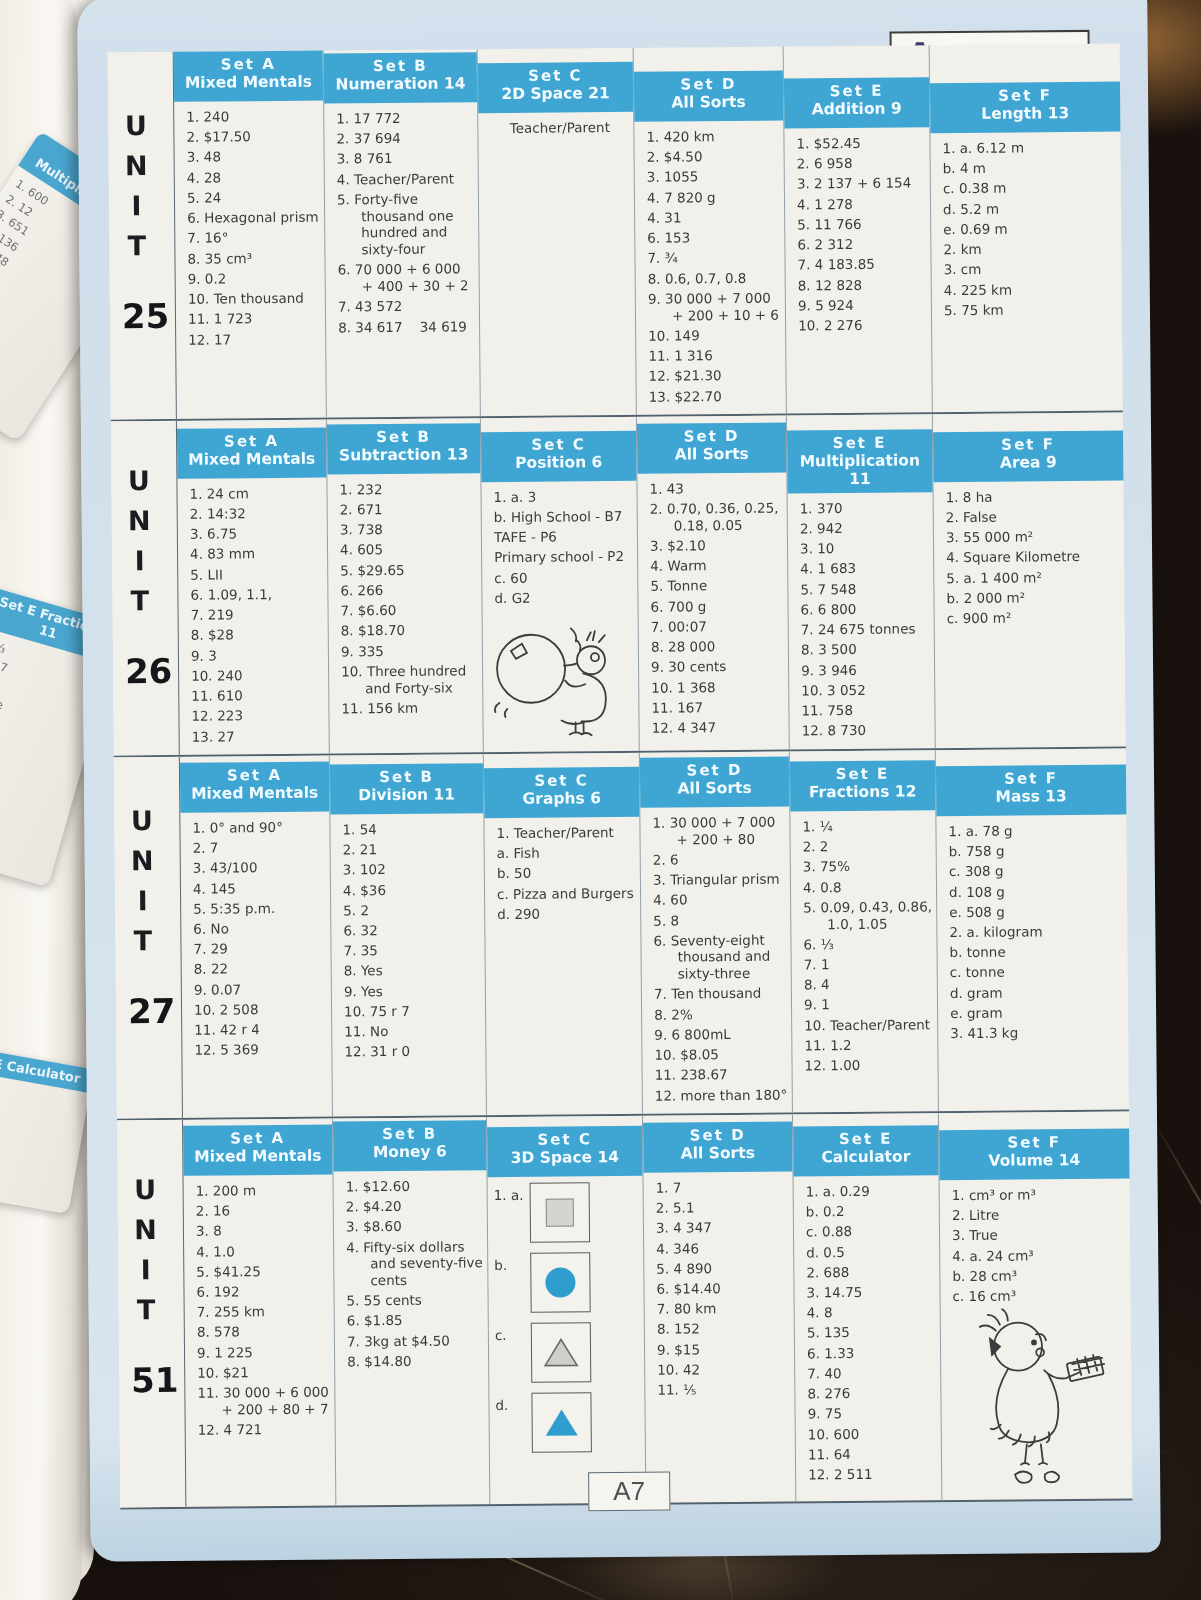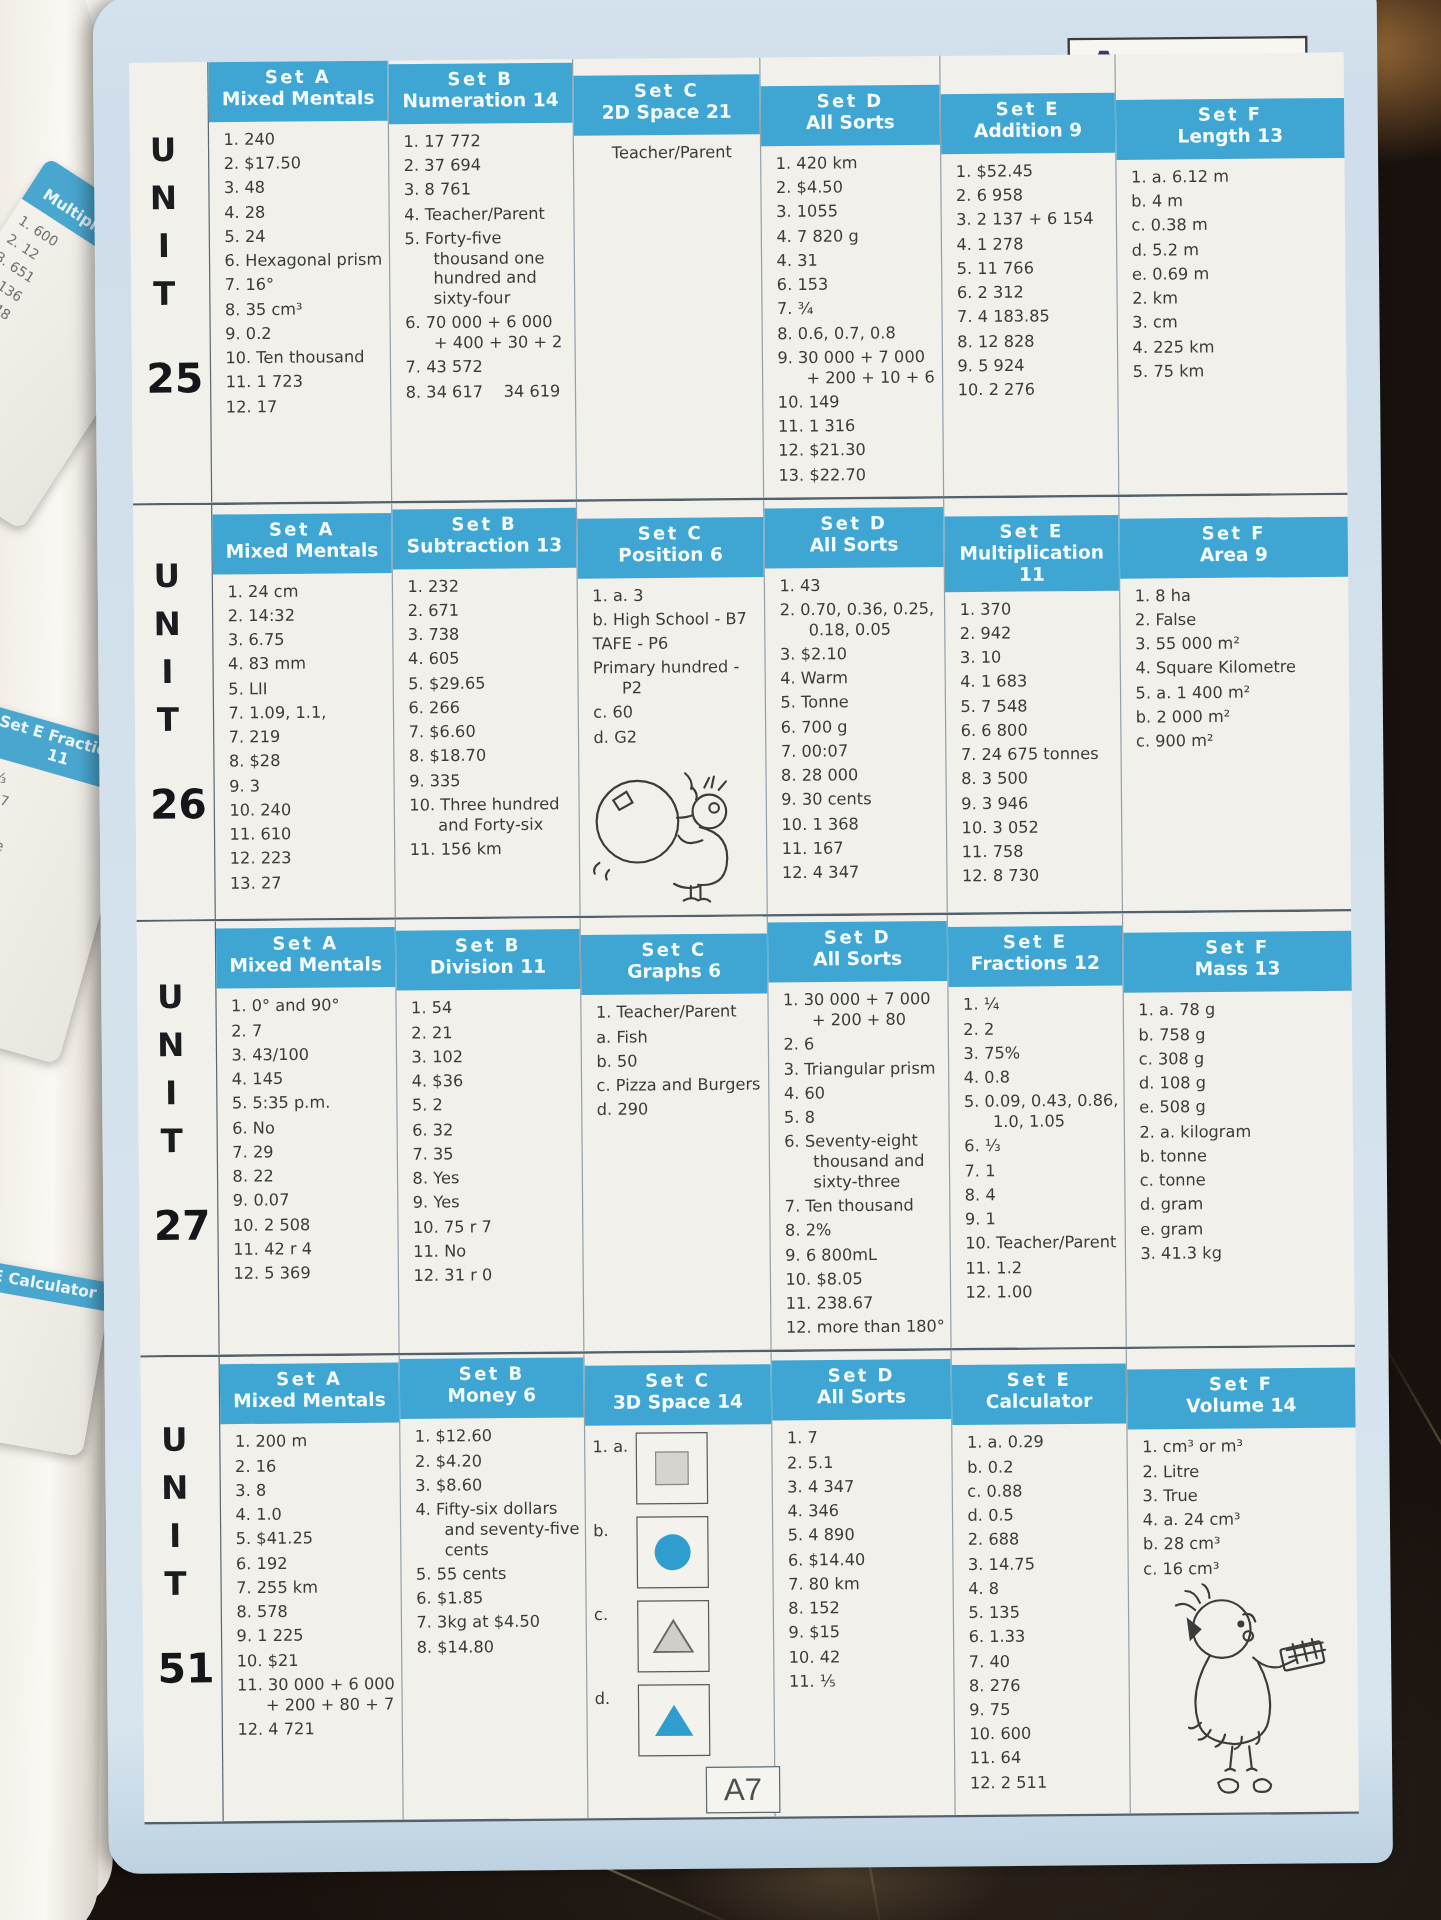--- a/index.html
+++ b/index.html
@@ -327,7 +327,7 @@
             <div class="ln">1. a. 3</div>
             <div class="ln">b. High School - B7</div>
             <div class="ln">TAFE - P6</div>
-            <div class="ln">Primary hundred - P2</div>
+            <div class="ln">Primary school - P2</div>
             <div class="ln">c. 60</div>
             <div class="ln">d. G2</div>
           </div>

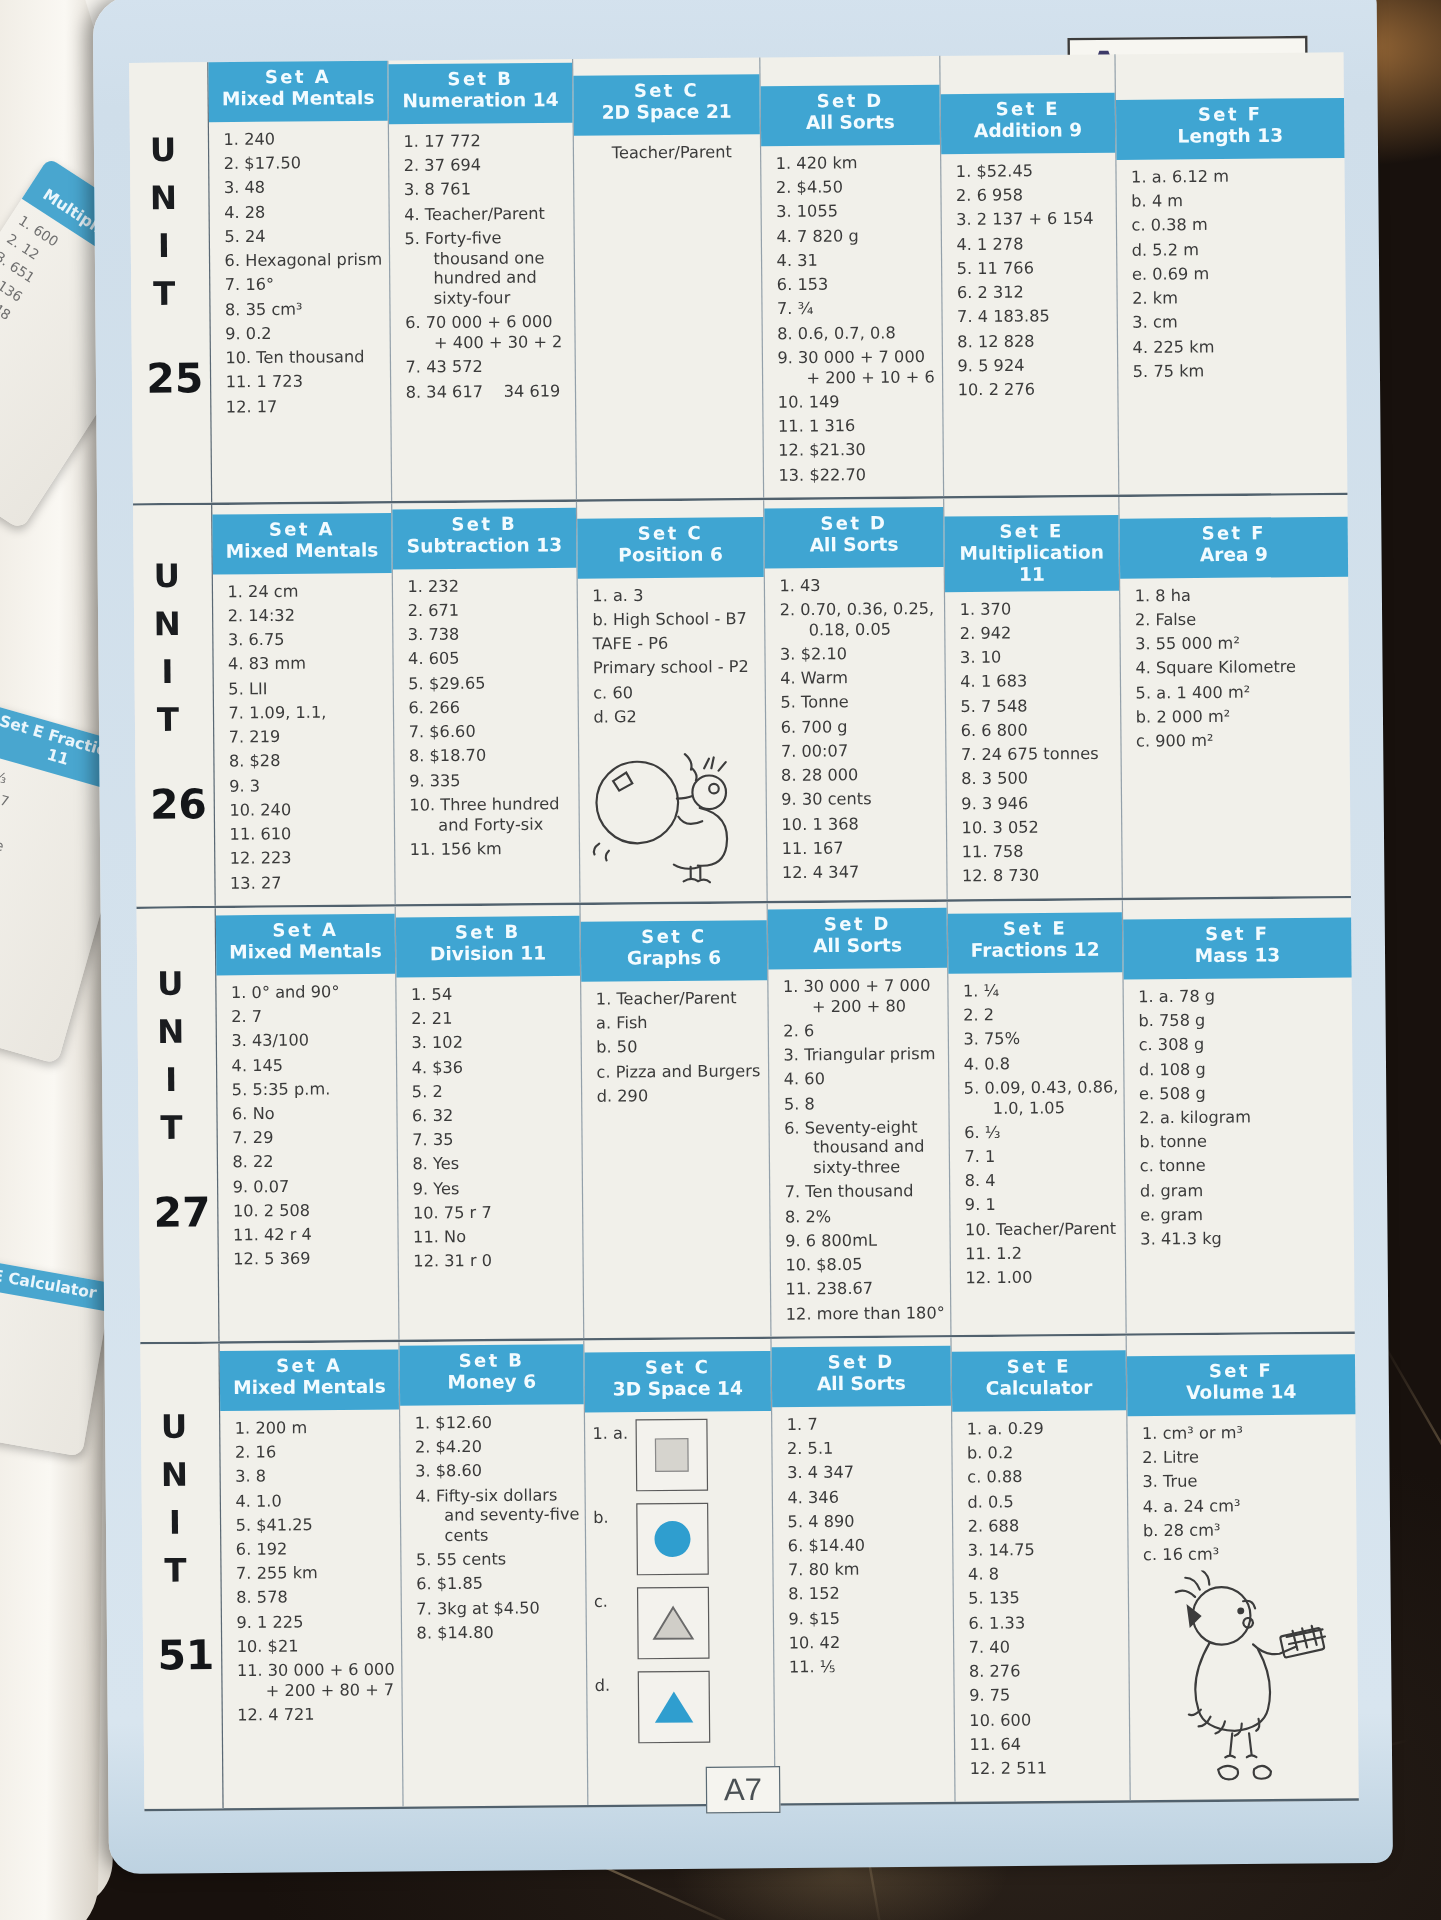--- a/index.html
+++ b/index.html
@@ -289,7 +289,7 @@
             <div class="ln">3. 6.75</div>
             <div class="ln">4. 83 mm</div>
             <div class="ln">5. LII</div>
-            <div class="ln">7. 1.09, 1.1,</div>
+            <div class="ln">6. 1.09, 1.1,</div>
             <div class="ln">7. 219</div>
             <div class="ln">8. $28</div>
             <div class="ln">9. 3</div>

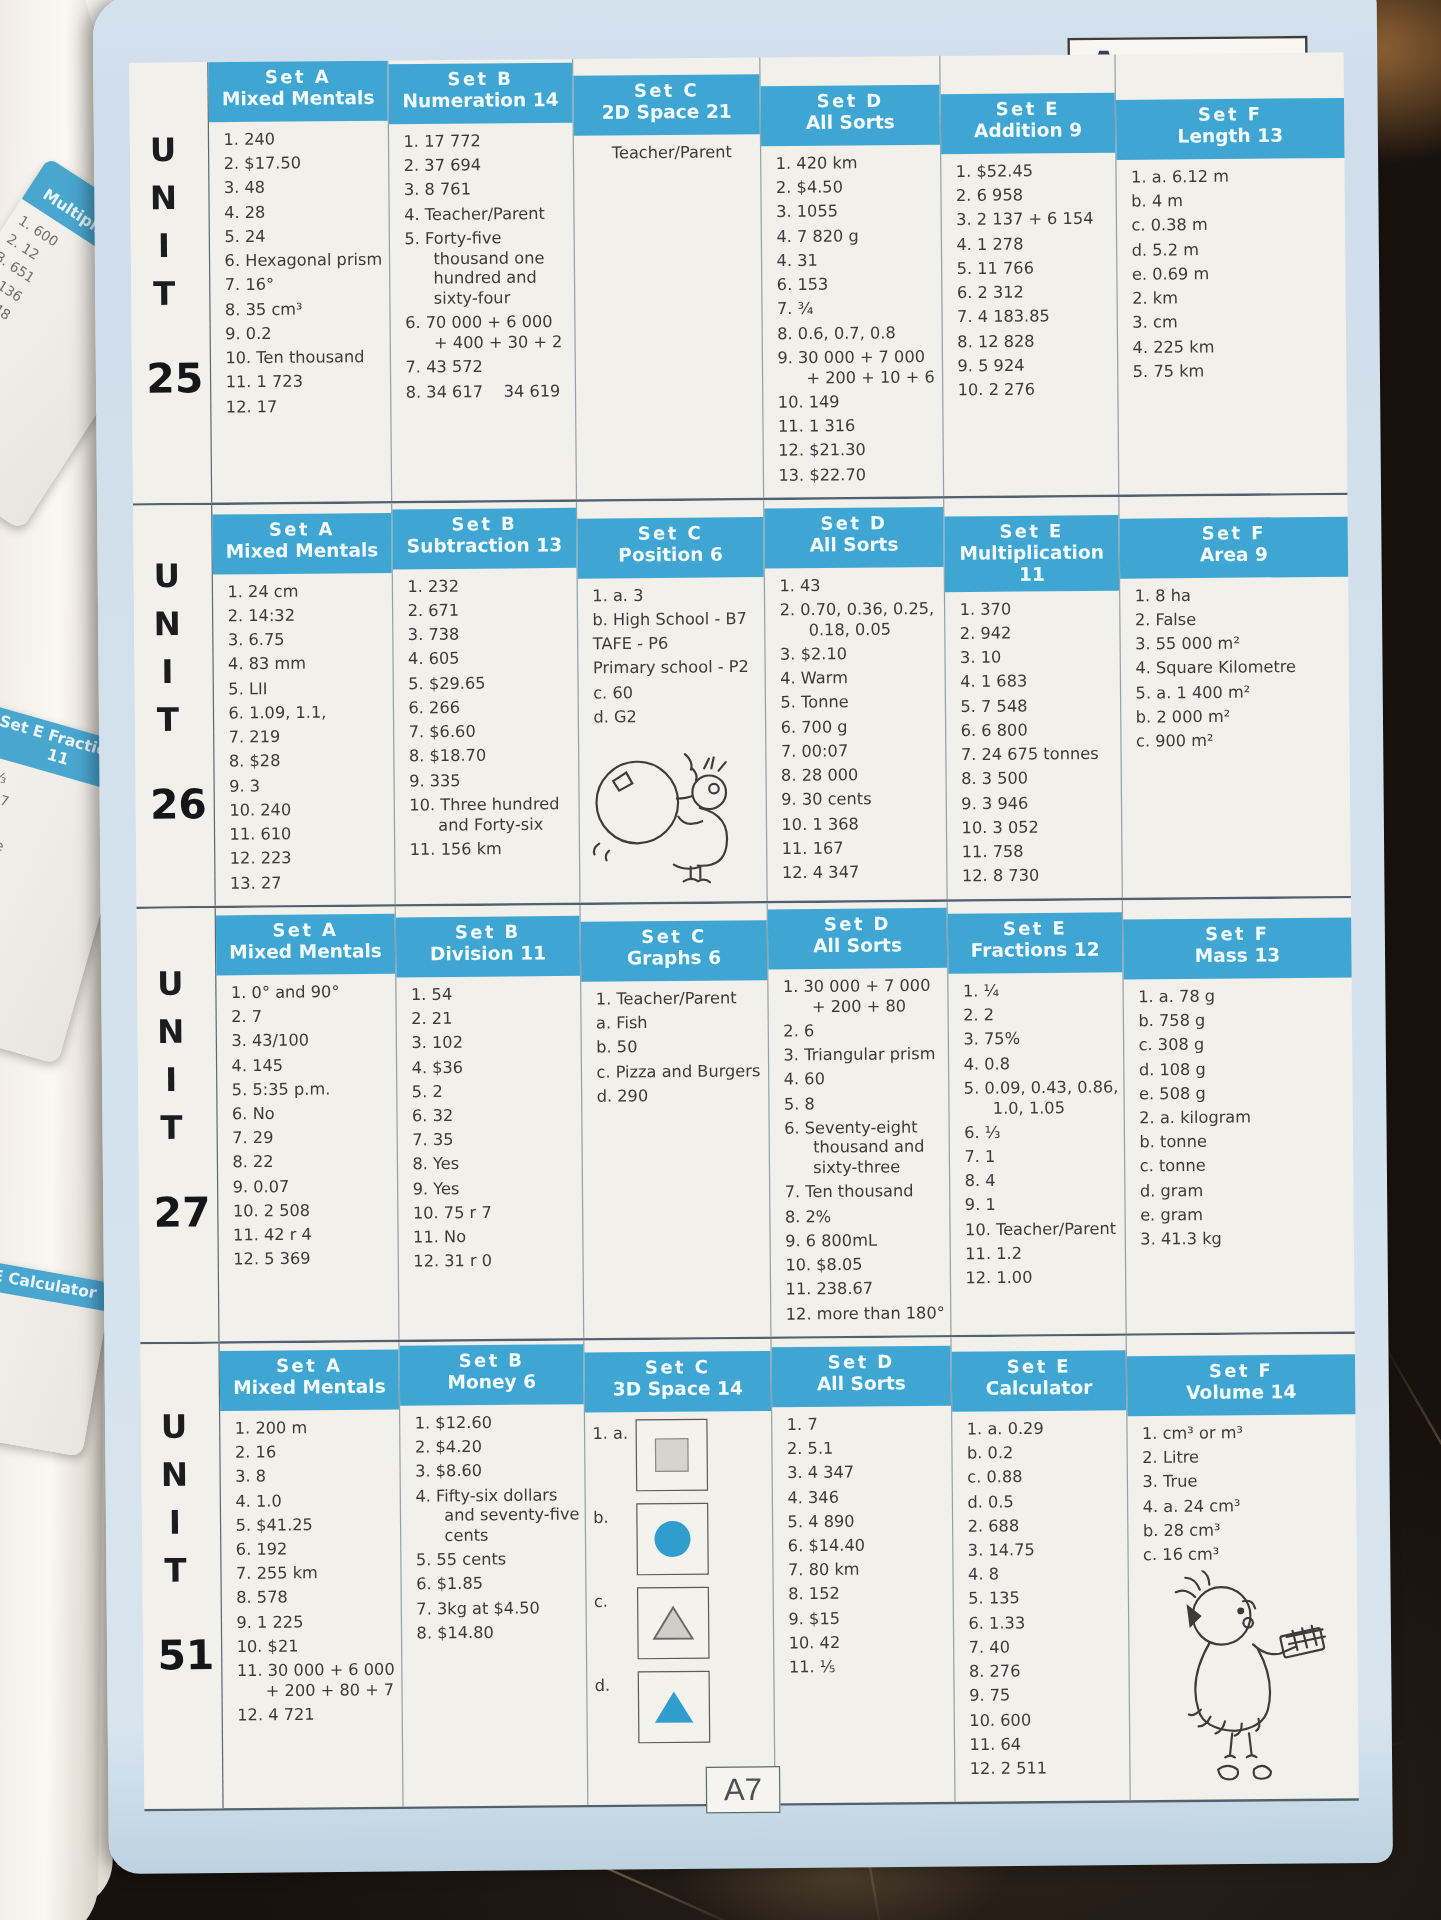--- a/index.html
+++ b/index.html
@@ -81,7 +81,7 @@
   svg.triS{display:block;}
 
   .footer-box{position:absolute;left:498px;bottom:46px;background:#f5f4ef;
-      border:1.5px solid #5a6a74;padding:3px 14px;}
+      border:1.5px solid #5a6a74;padding:3px 24px;}
   .footer-box span{font-size:26px;color:#4a5054;font-family:"Liberation Sans",sans-serif;}
 
   .cartoon{display:block;margin:4px auto 0 auto;}

